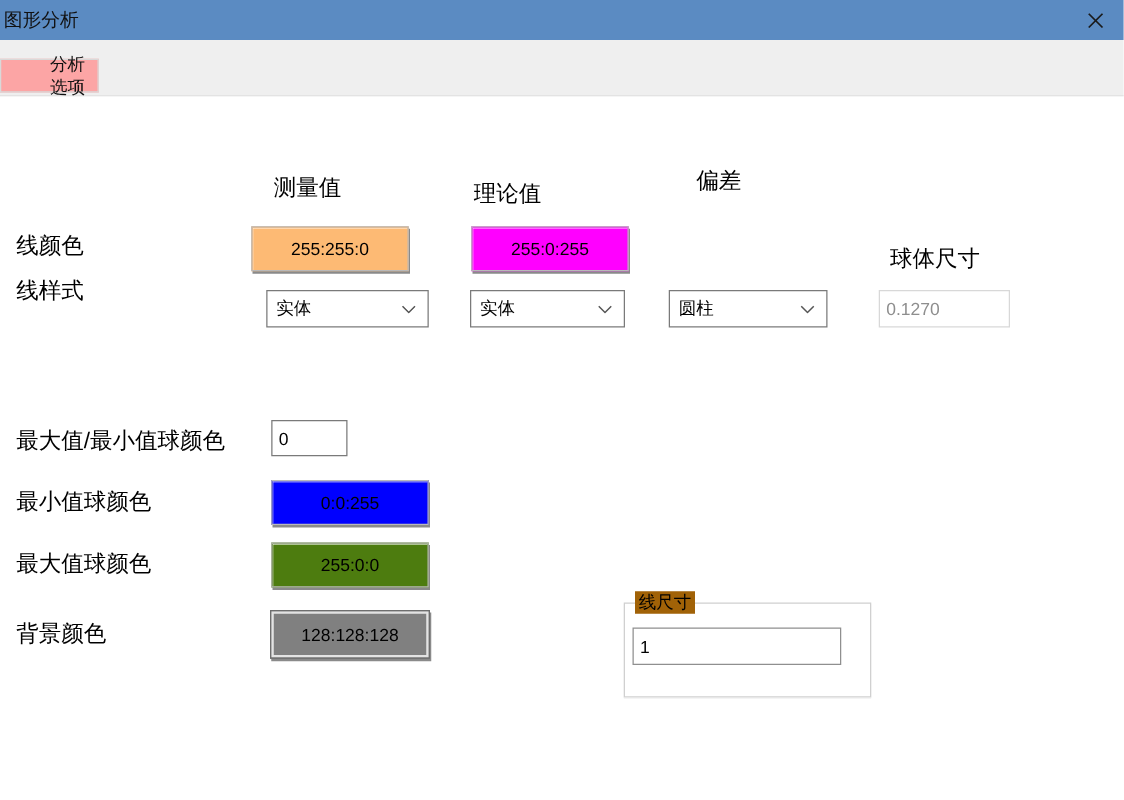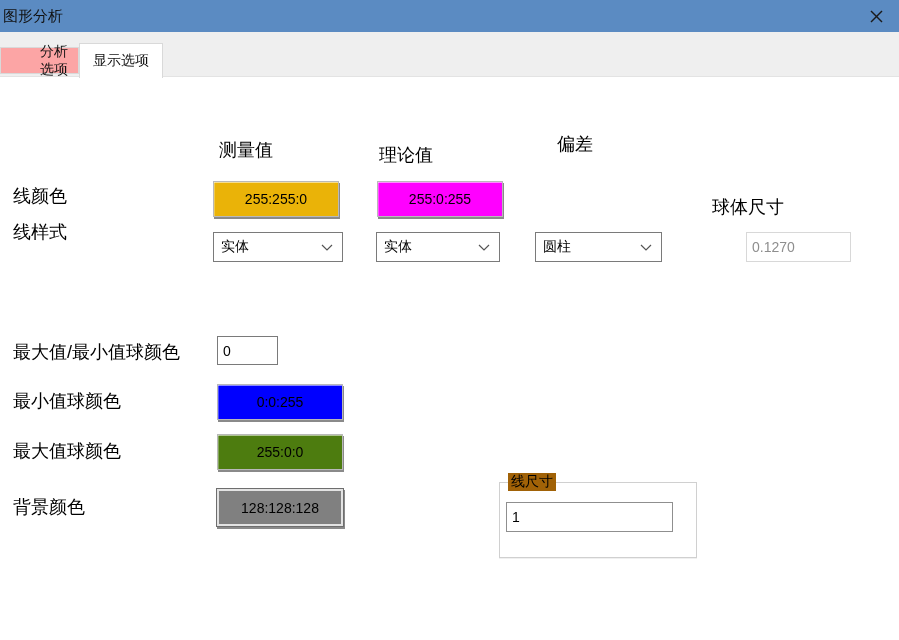--- a/index.html
+++ b/index.html
@@ -103,9 +103,6 @@
   <div class="tab inactive">
     <span>分析选项</span>
   </div>
-  <div class="tab active">
-    <span>显示选项</span>
-  </div>
 </div>
 
 <div class="abs lbl" style="left:219px; top:138px;">测量值</div>

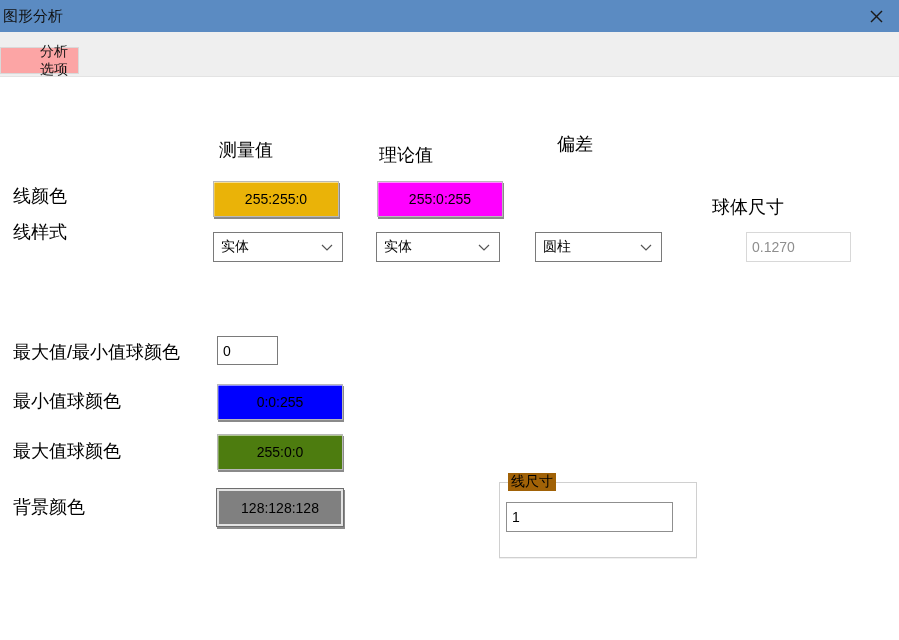--- a/index.html
+++ b/index.html
@@ -110,7 +110,7 @@
 <div class="abs lbl" style="left:557px; top:132px;">偏差</div>
 
 <div class="abs lbl" style="left:13px; top:184px;">线颜色</div>
-<div class="abs color-btn" style="left: 213px; top: 181px; width: 126px; height: 36px; background: #eab308;">255:255:0</div>
+<div class="abs color-btn" style="left: 201px; top: 181px; width: 126px; height: 36px; background: #fdba74;">255:255:0</div>
 <div class="abs color-btn" style="left: 377px; top: 181px; width: 126px; height: 36px; background: rgb(255, 0, 255);">255:0:255</div>
 
 <div class="abs lbl" style="left:13px; top:220px;">线样式</div>

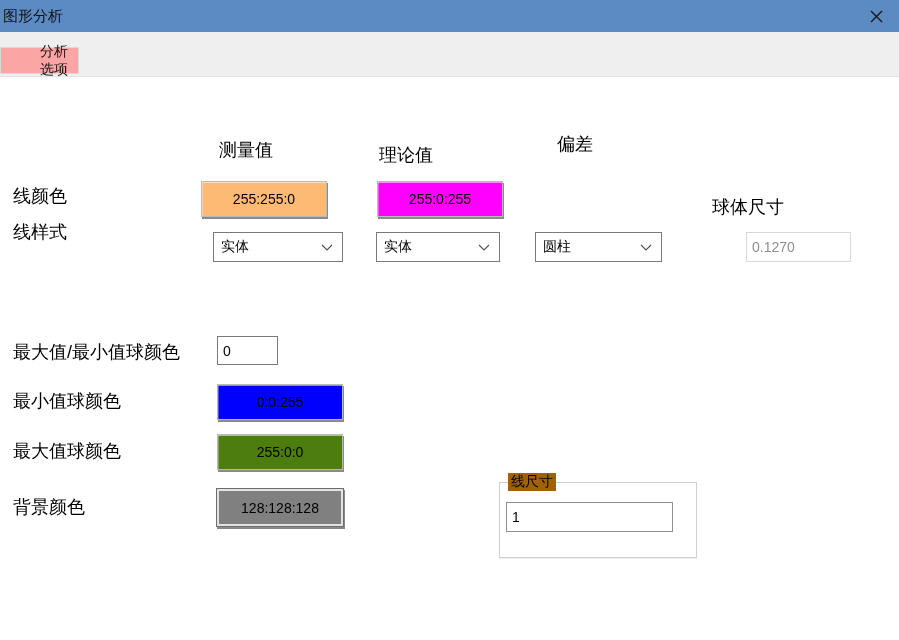--- a/index.html
+++ b/index.html
@@ -71,7 +71,7 @@
     font-family:"Liberation Sans","DejaVu Sans",sans-serif;
   }
   .field.disabled {
-    border:1px solid #d8d8d8; color:#8e8e8e;margin-left:43px;
+    border:1px solid #d8d8d8; color:#8e8e8e;
   }
 
   

